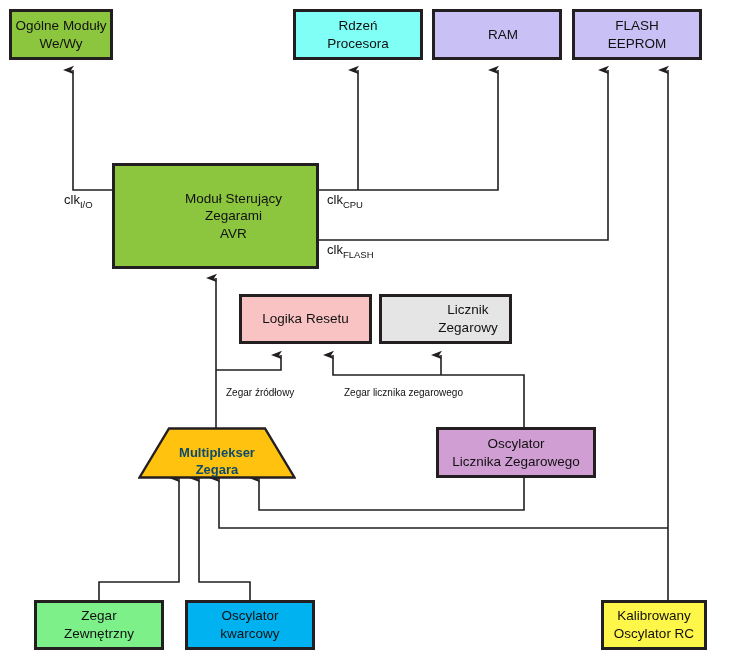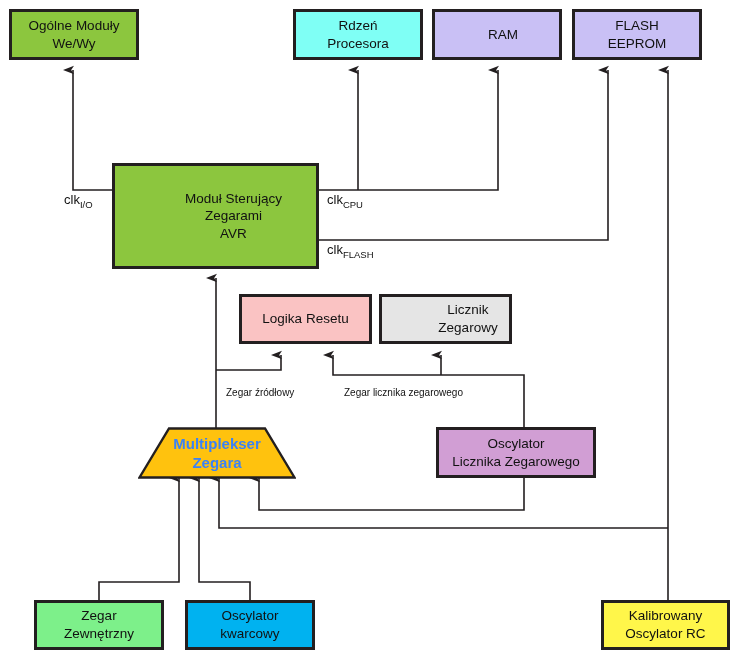--- a/index.html
+++ b/index.html
@@ -119,7 +119,7 @@
     </g>
   </svg>
 
-  <div class="node" style="left: 9px; top: 9px; width: 130px; height: 51px; background: rgb(140, 198, 62);">
+  <div class="node" style="left: 9px; top: 9px; width: 104px; height: 51px; background: rgb(140, 198, 62);">
     <span class="lbl">Ogólne Moduły
 We/Wy</span>
   </div>

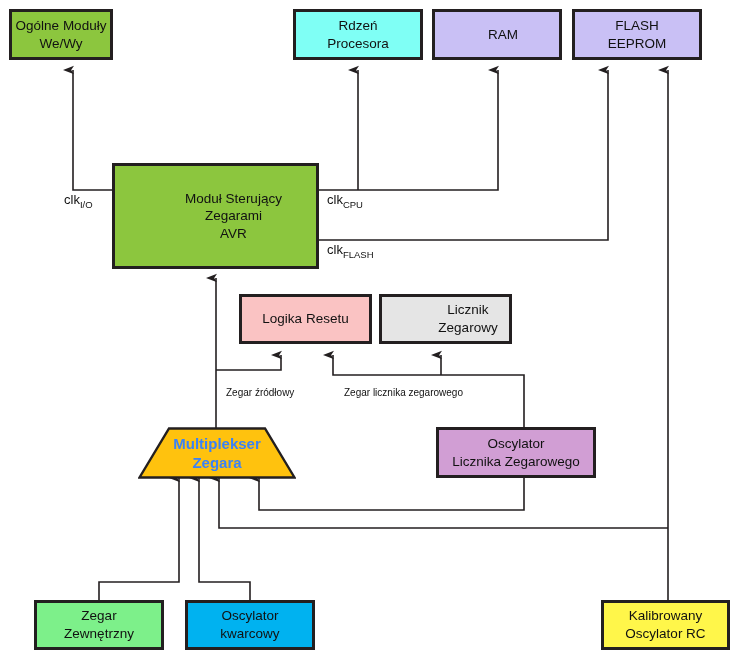--- a/index.html
+++ b/index.html
@@ -41,12 +41,12 @@
   .trapnode {
     position: absolute;
     display: flex;
-    align-items: center;
+    align-items: flex-end;
     justify-content: center;
     text-align: center;
-    font-size: 15px;
+    font-size: 13px;
     line-height: 1.3;
-    color: #3b82f6;
+    color: #0c4a6e;
     z-index: 3;
   }
   .trapnode .trapsvg {

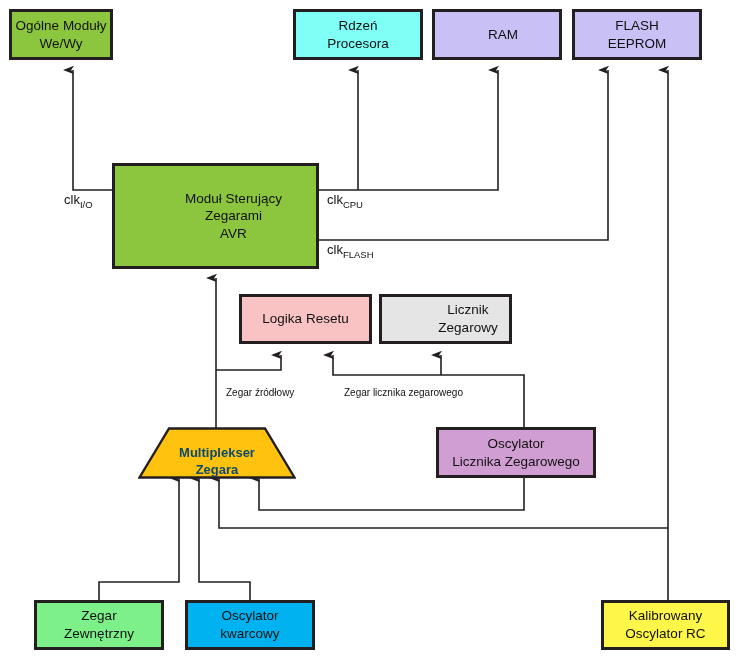--- a/index.html
+++ b/index.html
@@ -175,7 +175,7 @@
 kwarcowy</span>
   </div>
 
-  <div class="node" style="left: 601px; top: 600px; width: 129px; height: 50px; background: rgb(255, 246, 74);">
+  <div class="node" style="left: 601px; top: 600px; width: 106px; height: 50px; background: rgb(255, 246, 74);">
     <span class="lbl">Kalibrowany
 Oscylator RC</span>
   </div>

